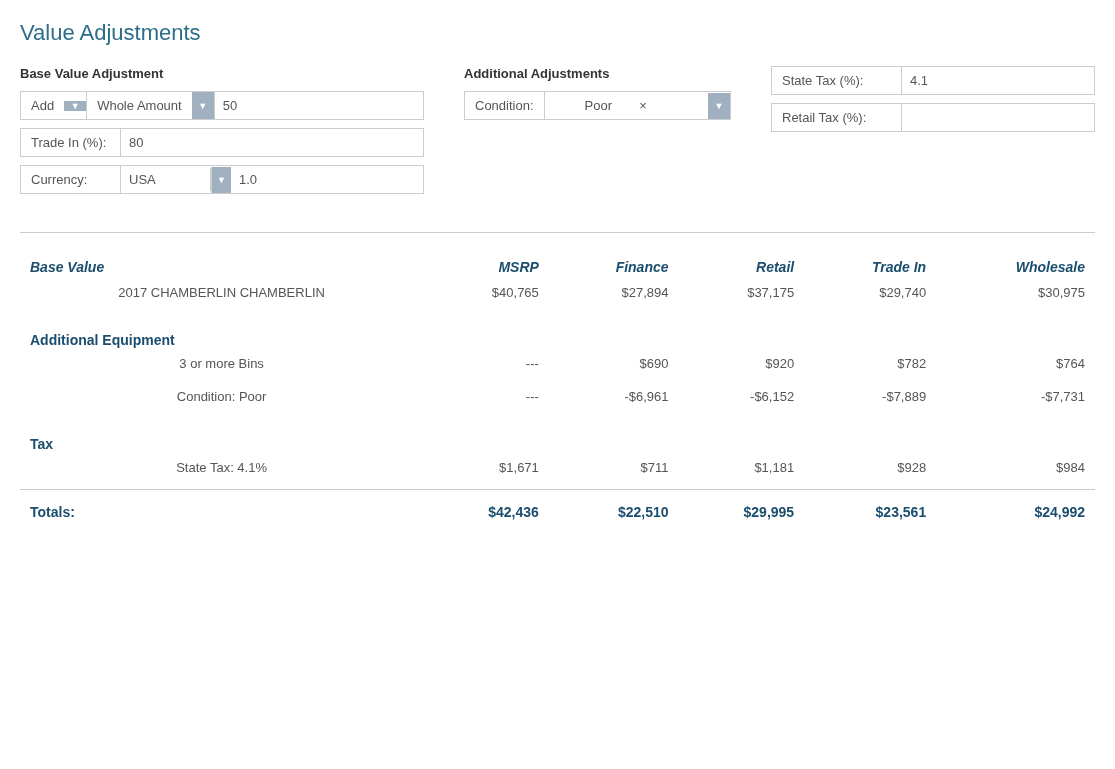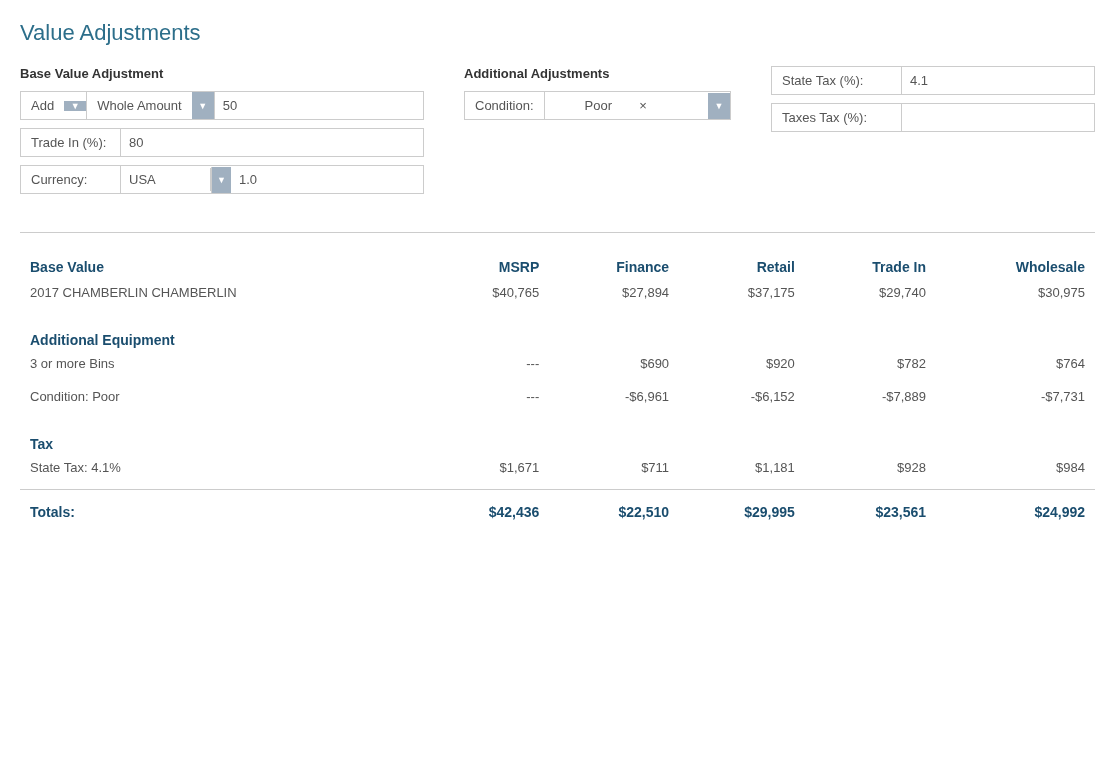--- a/index.html
+++ b/index.html
@@ -138,7 +138,7 @@
     </div>
 
     <div class="tax-row">
-      <div class="tax-label">Taxes Tax (%):</div>
+      <div class="tax-label">Retail Tax (%):</div>
       <input type="text" class="tax-input" value="" style="">
     </div>
   </div>

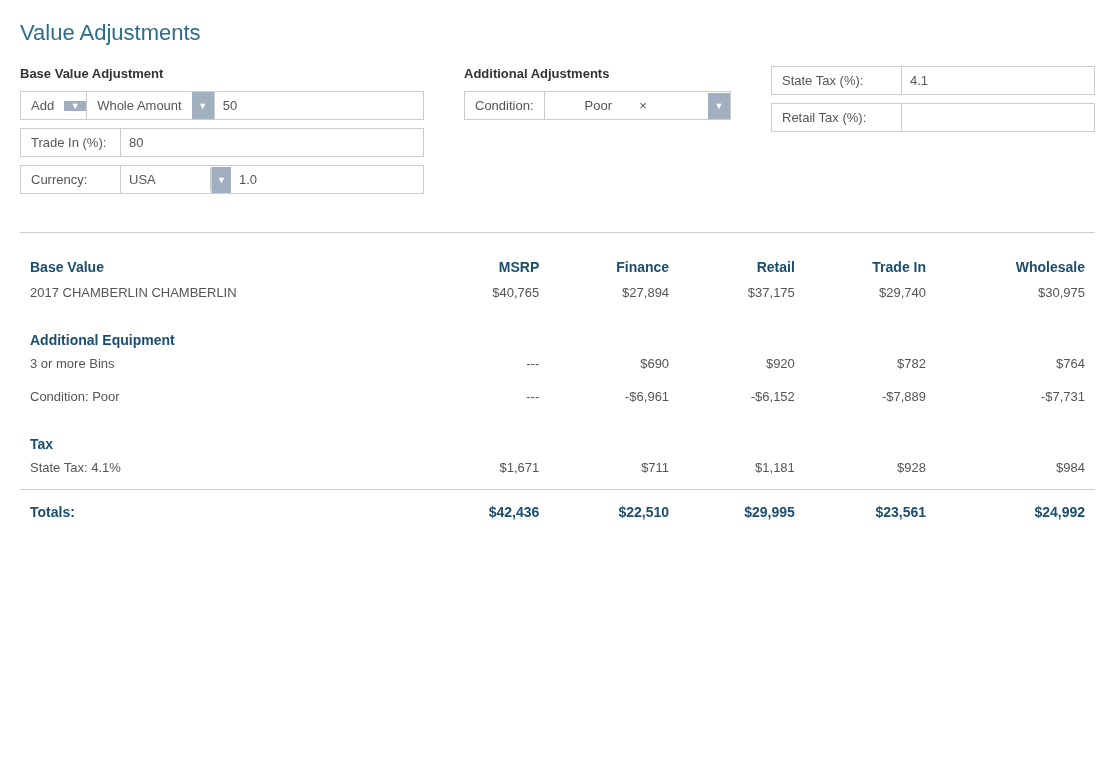--- a/index.html
+++ b/index.html
@@ -64,6 +64,7 @@
     .data-table th {
       text-align: right; font-size: 14px; font-weight: bold; color: #1a4d6e; padding: 6px 10px;
       border-bottom: none;
+      font-style: italic;
     }
     .data-table th:first-child { text-align: left; }
     .data-table td { padding: 4px 10px; font-size: 13px; text-align: right; color: #555; }

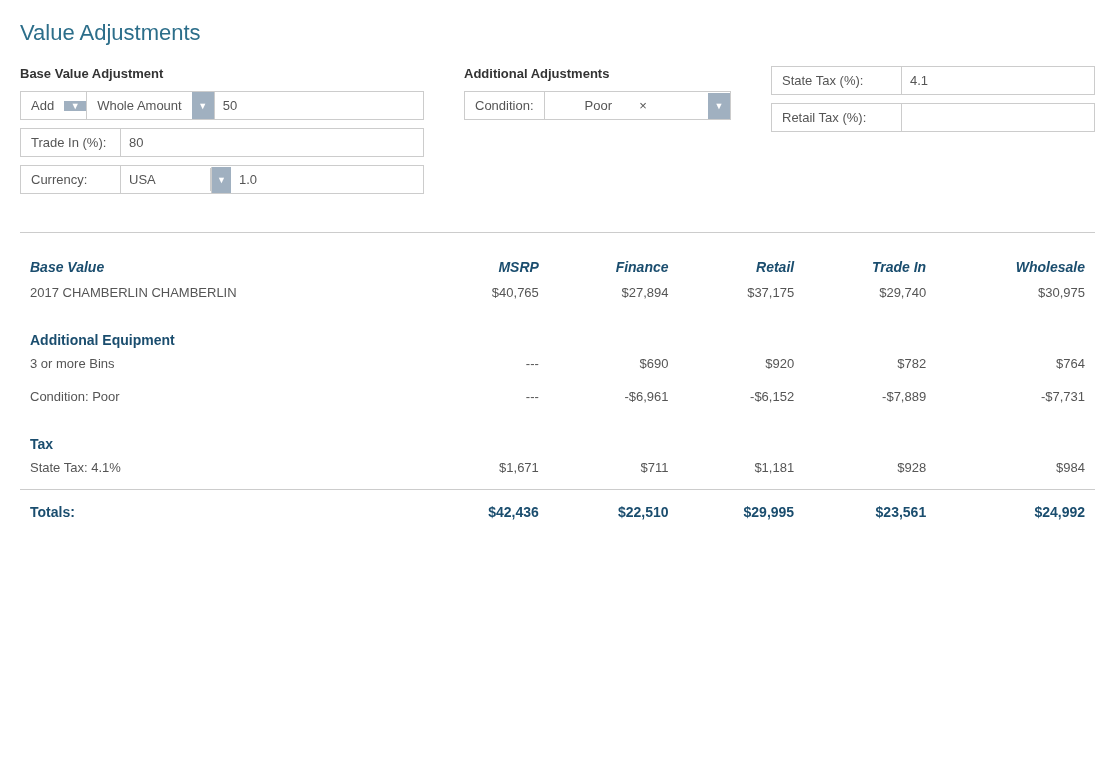--- a/index.html
+++ b/index.html
@@ -68,7 +68,7 @@
     }
     .data-table th:first-child { text-align: left; }
     .data-table td { padding: 4px 10px; font-size: 13px; text-align: right; color: #555; }
-    .data-table td:first-child { text-align: left; }
+    .data-table td:first-child { text-align: center; }
 
     .section-header td {
       font-weight: bold; font-size: 14px; color: #1a4d6e; padding-top: 18px; padding-bottom: 4px;

